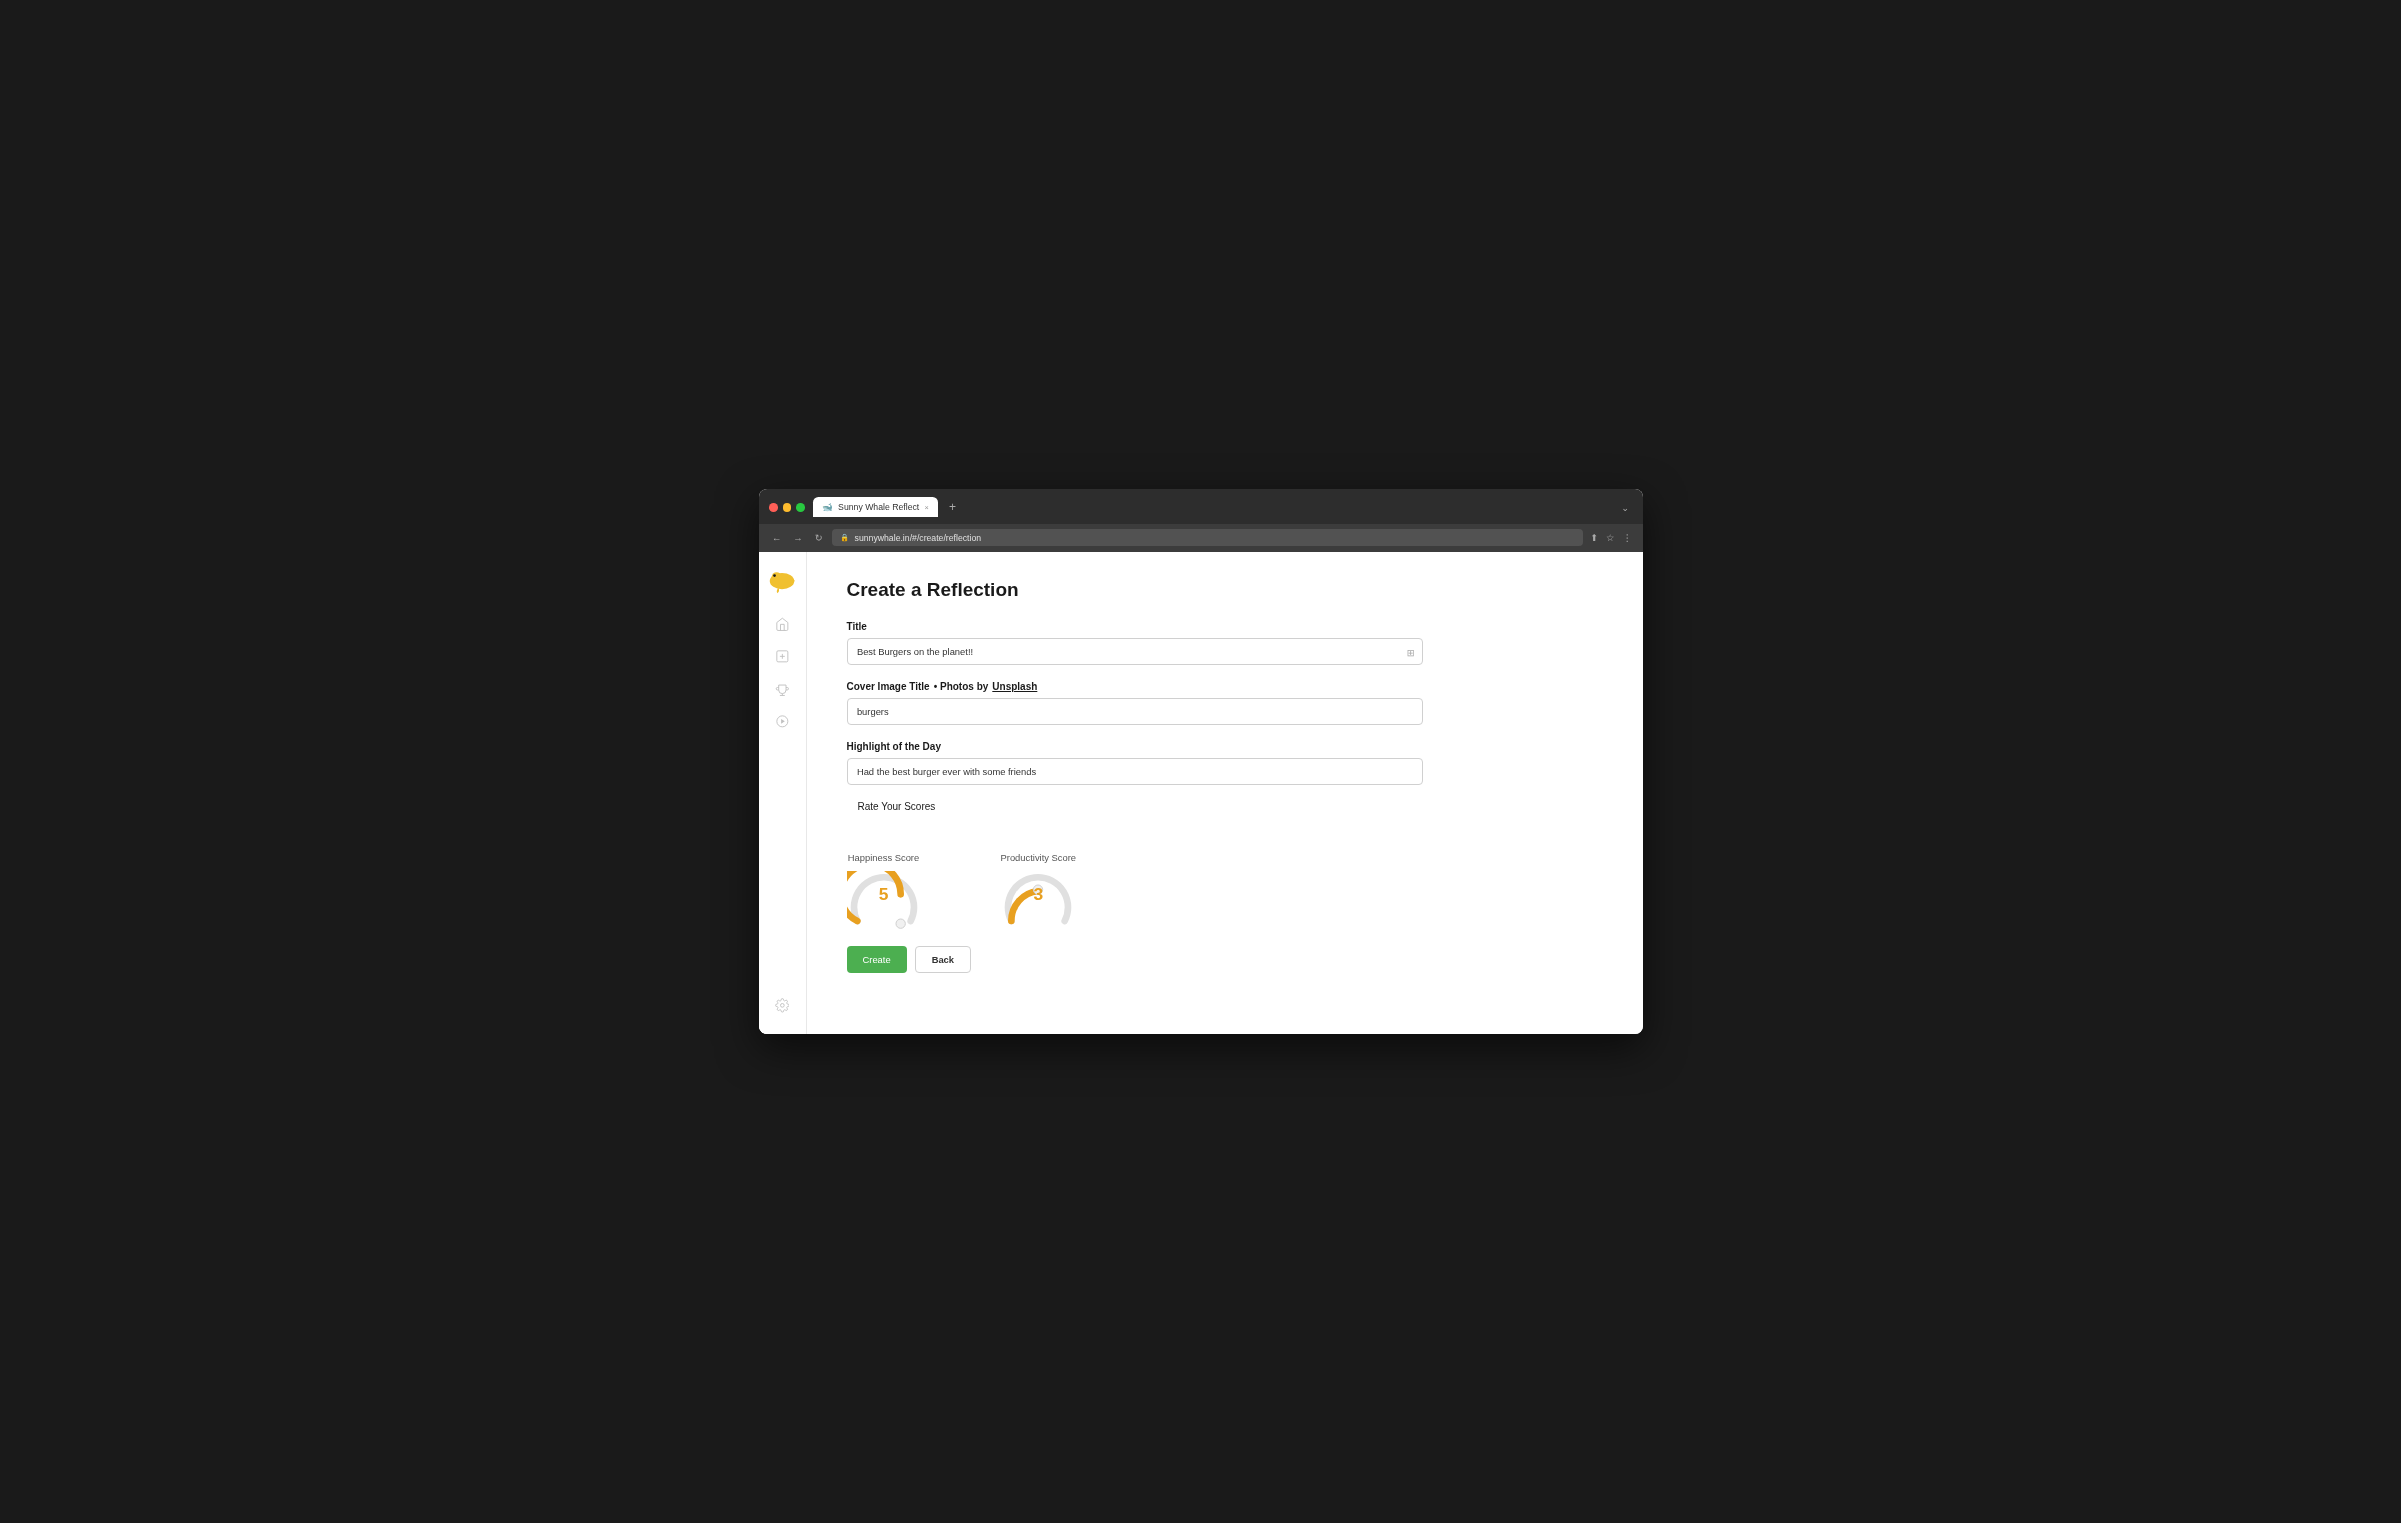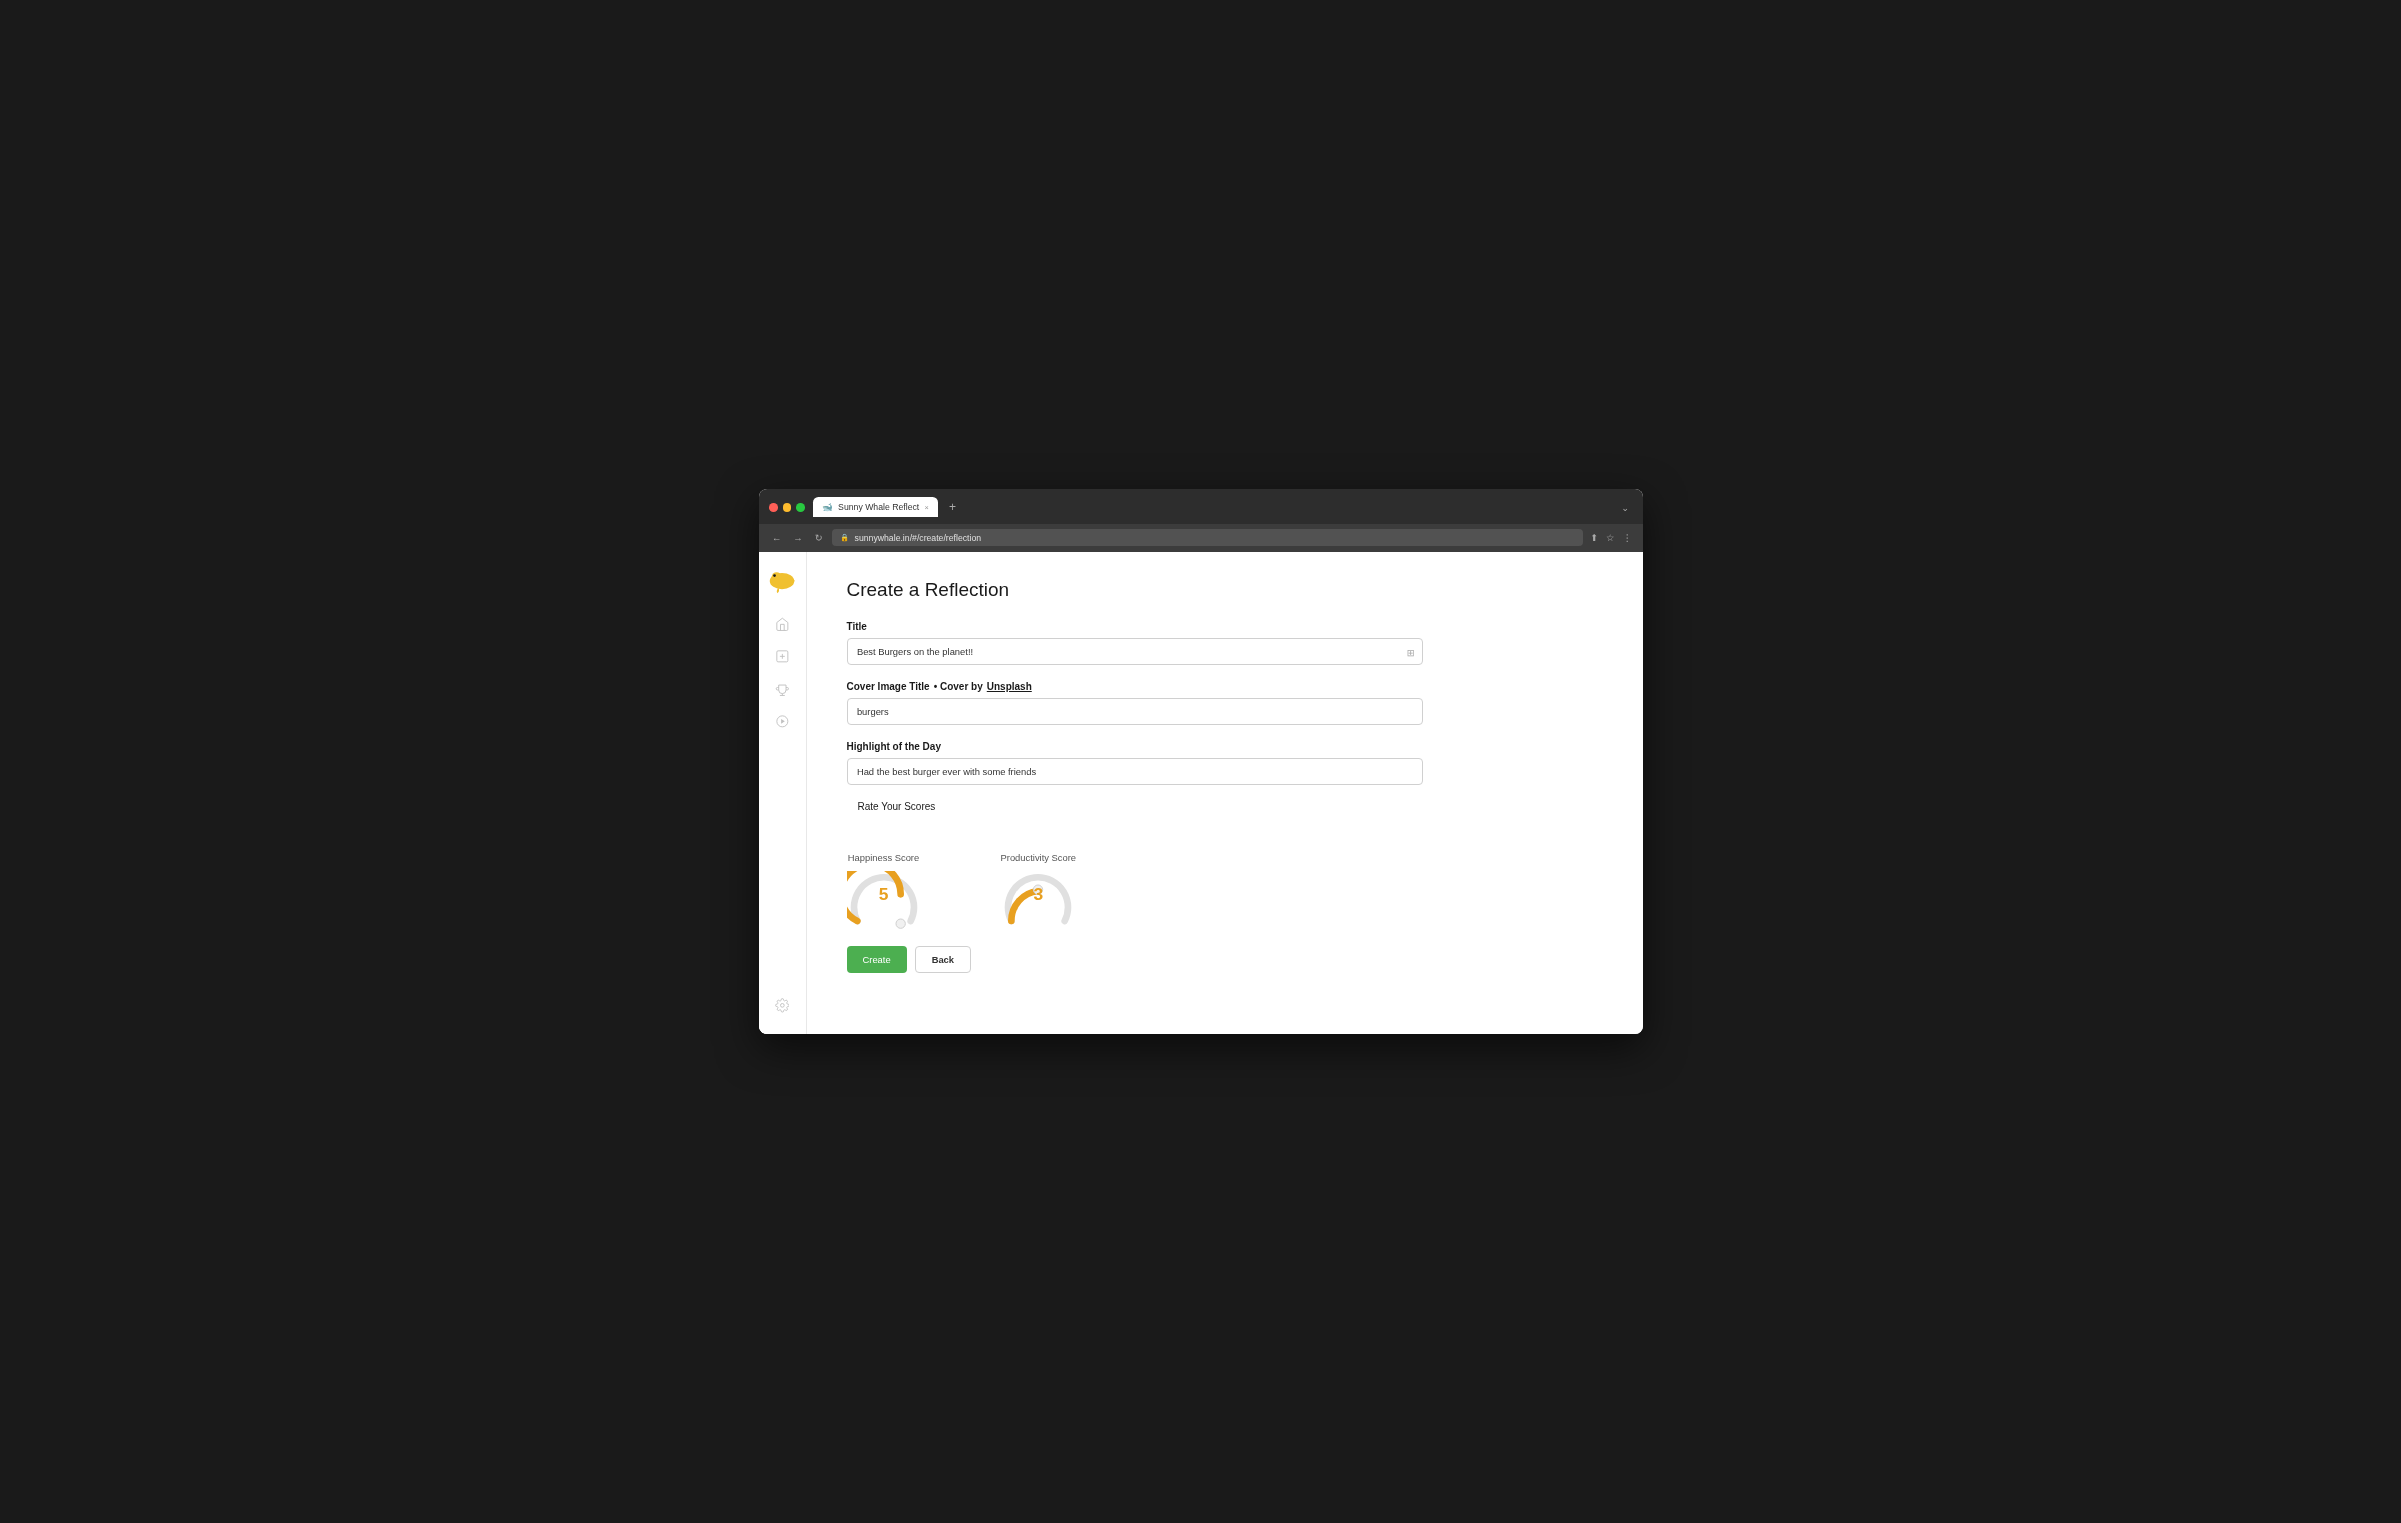--- a/index.html
+++ b/index.html
@@ -201,7 +201,7 @@
 
     .page-title {
       font-size: 19px;
-      font-weight: 400;
+      font-weight: 700;
       color: #1a1a1a;
       margin-bottom: 20px;
     }

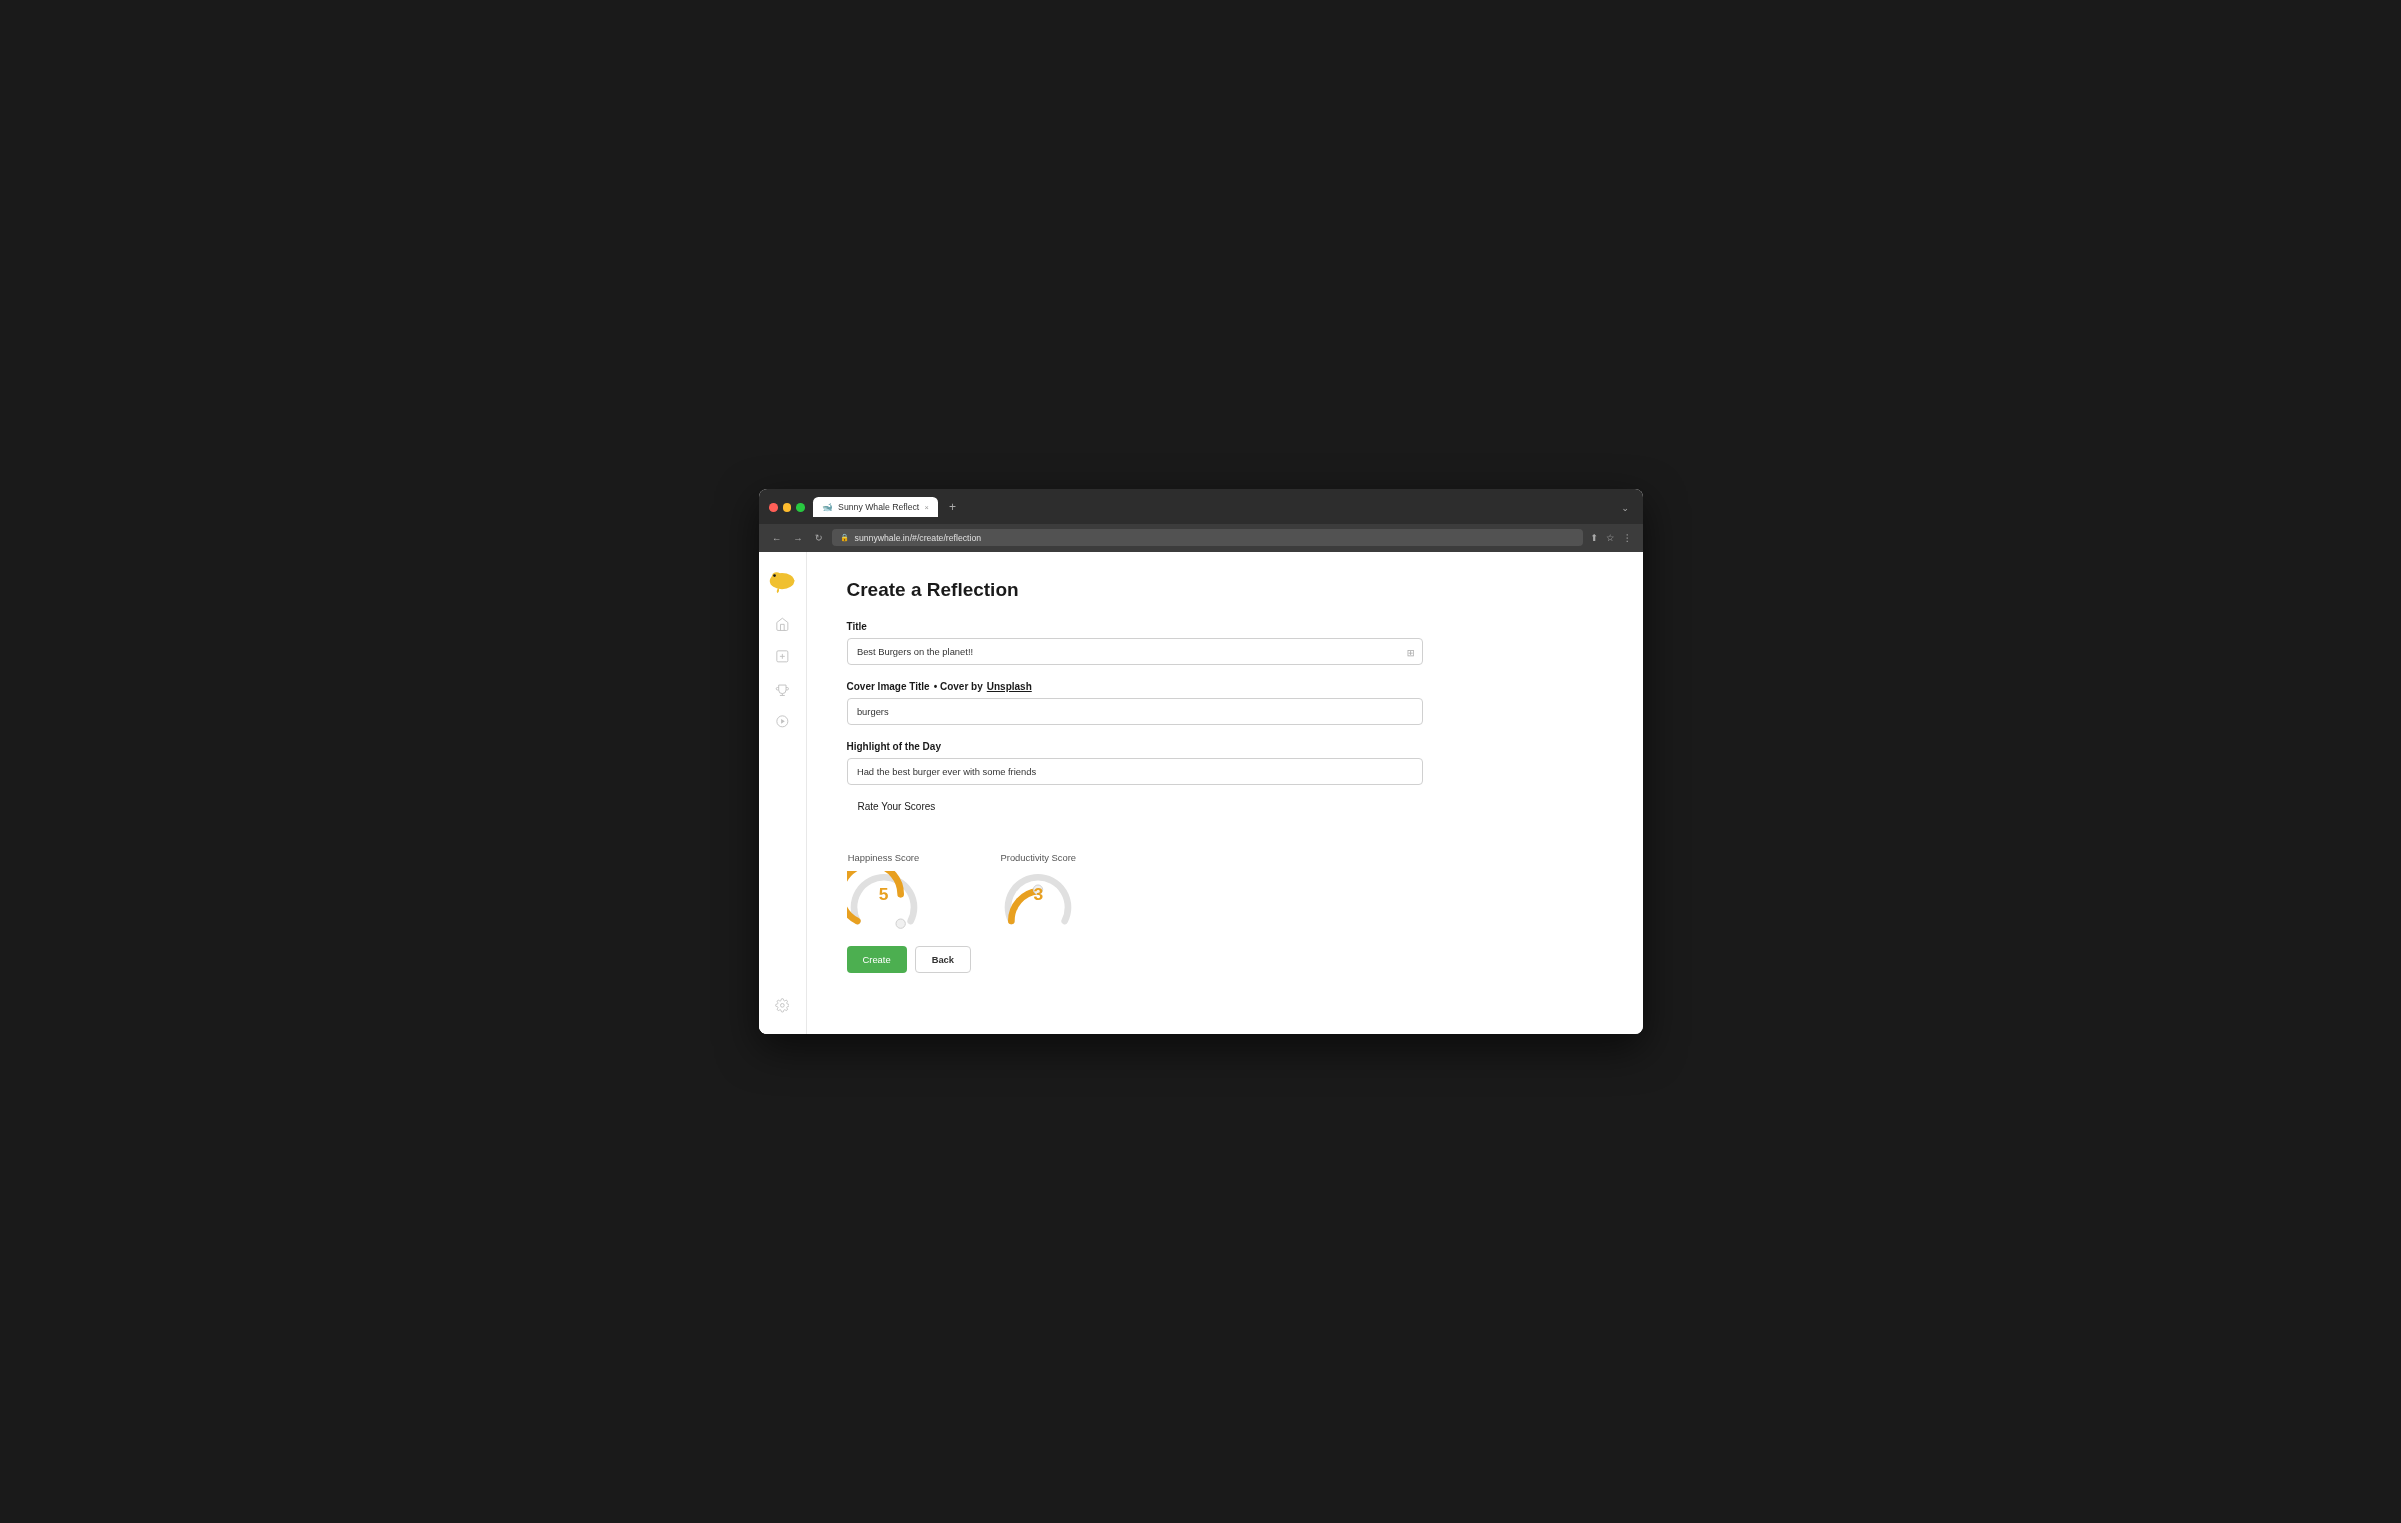--- a/index.html
+++ b/index.html
@@ -433,7 +433,7 @@
       <div class="form-section">
         <div class="cover-label">
           <span class="form-label" style="margin-bottom:0;">Cover Image Title</span>
-          <span style="font-size:10px;font-weight:600;color:#1a1a1a;">• Cover by</span>
+          <span style="font-size:10px;font-weight:600;color:#1a1a1a;">• Photos by</span>
           <a href="#" style="font-size:10px;font-weight:600;color:#1a1a1a;text-decoration:underline;">Unsplash</a>
         </div>
         <div class="input-wrapper">

